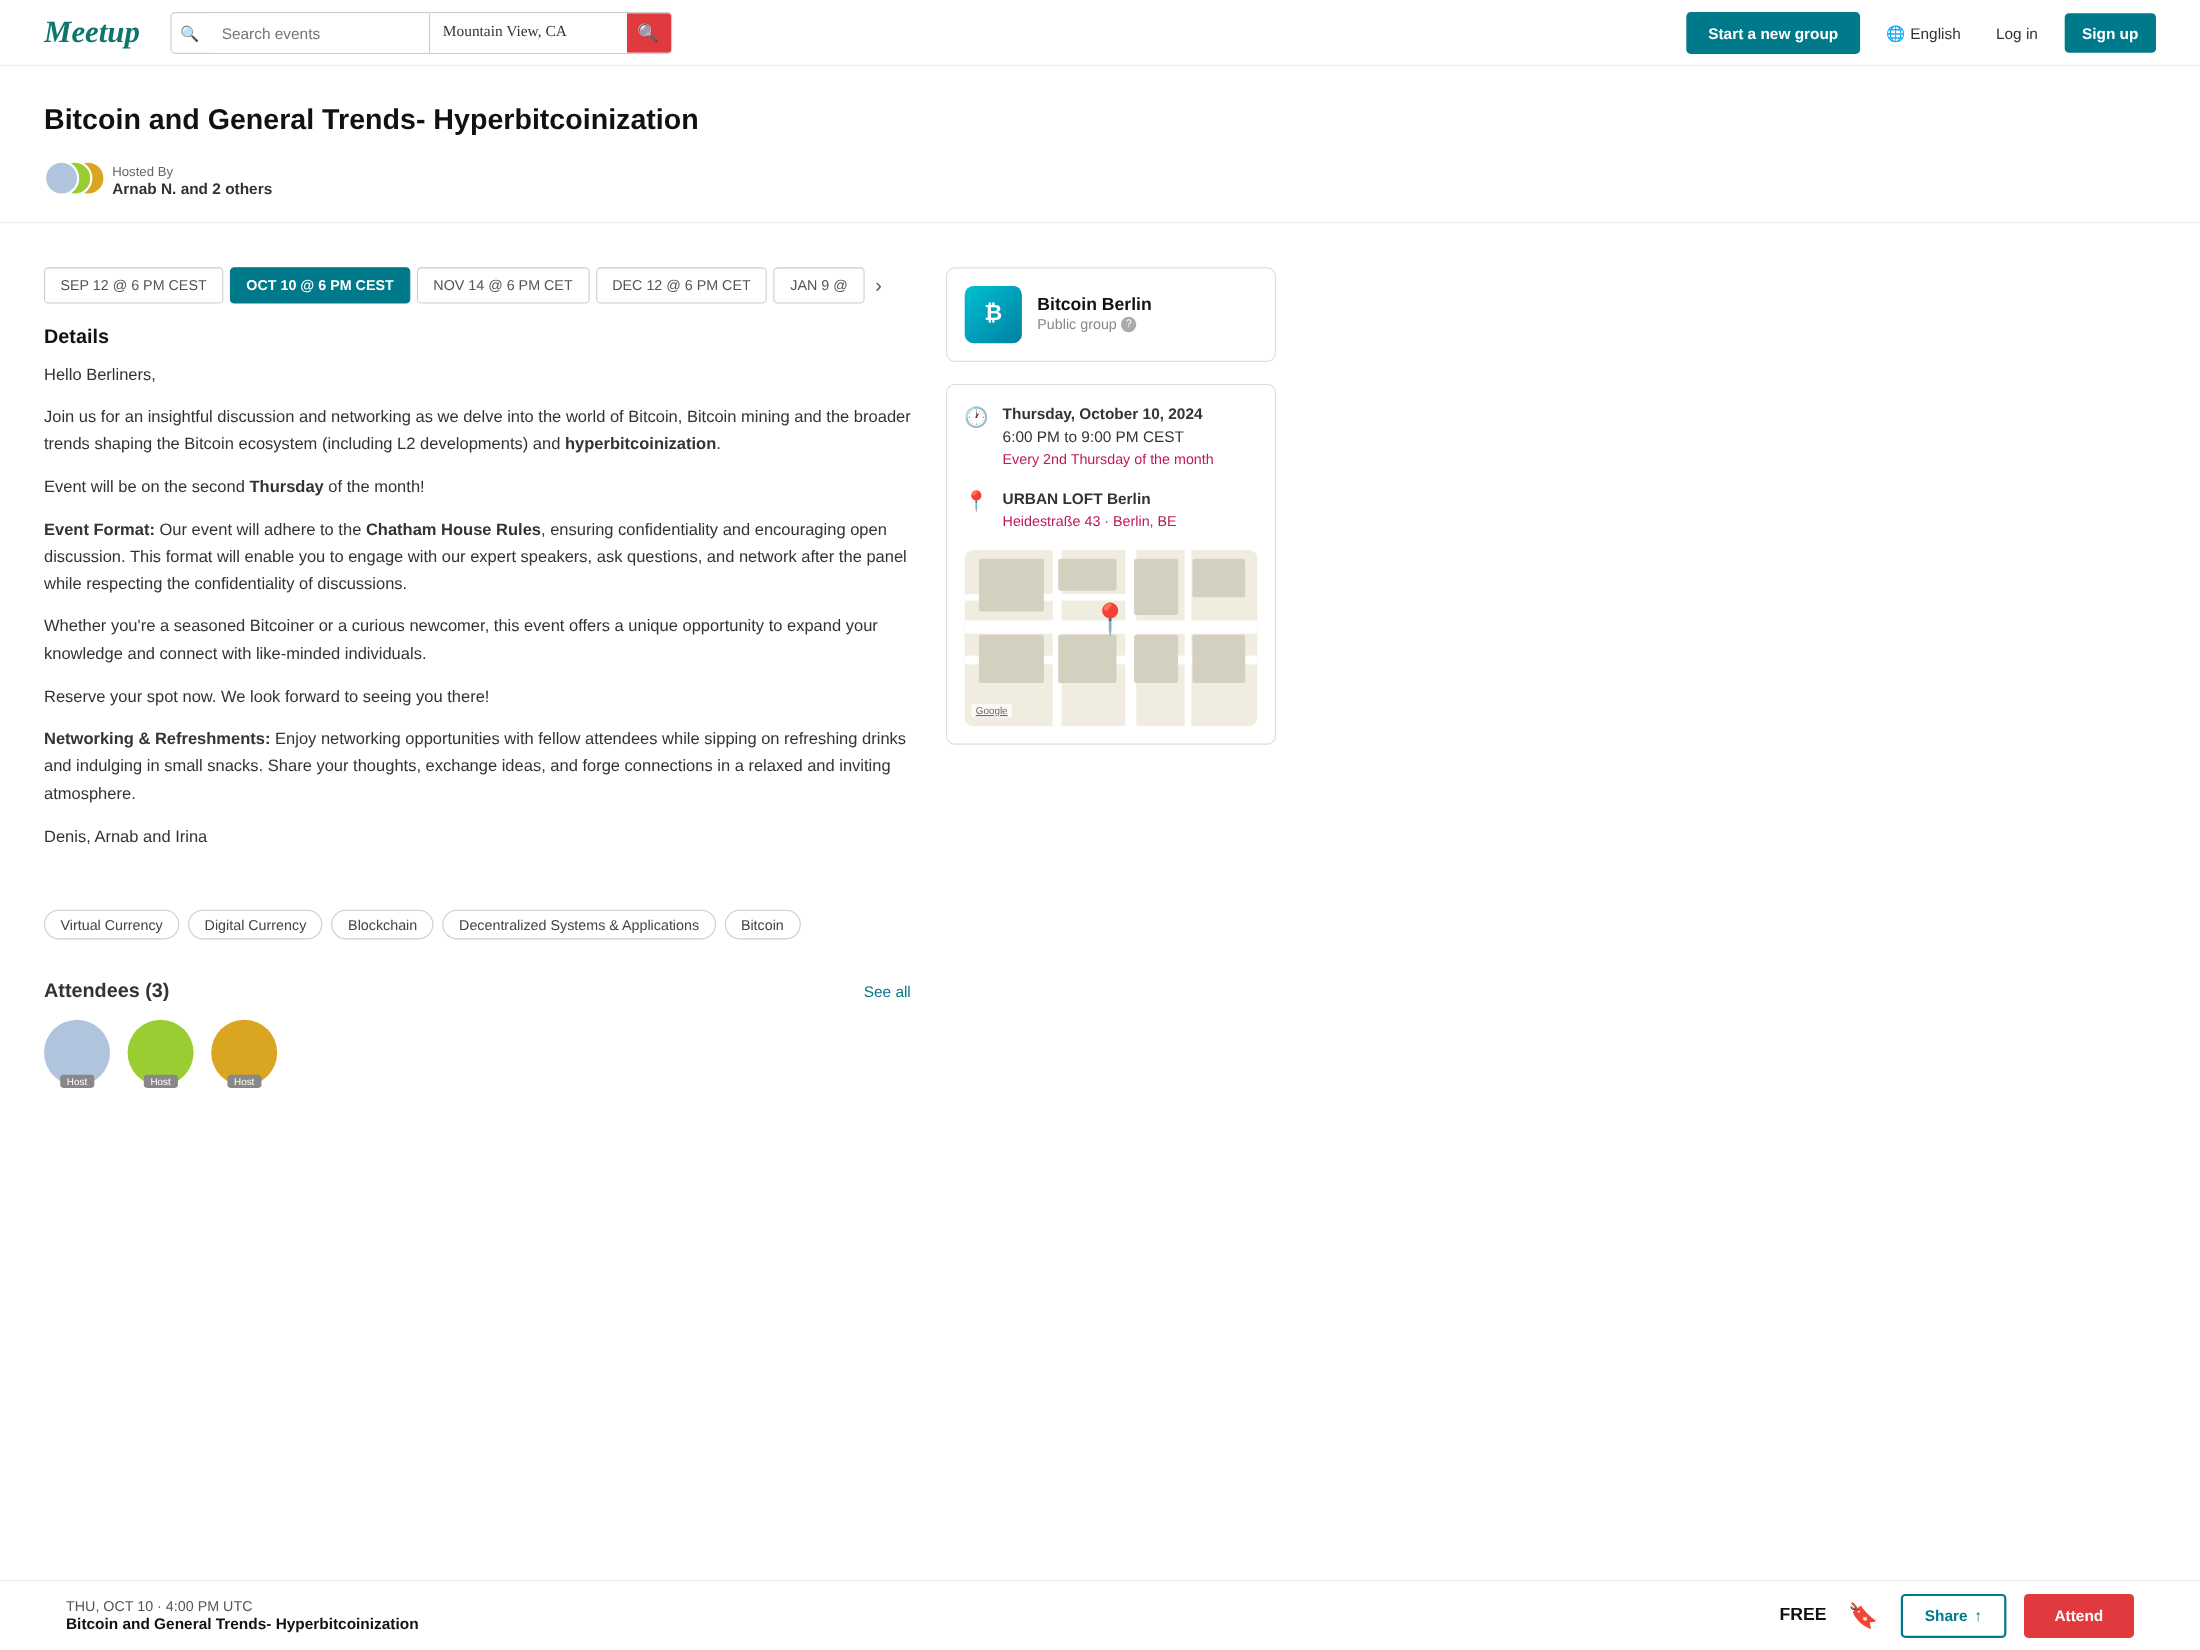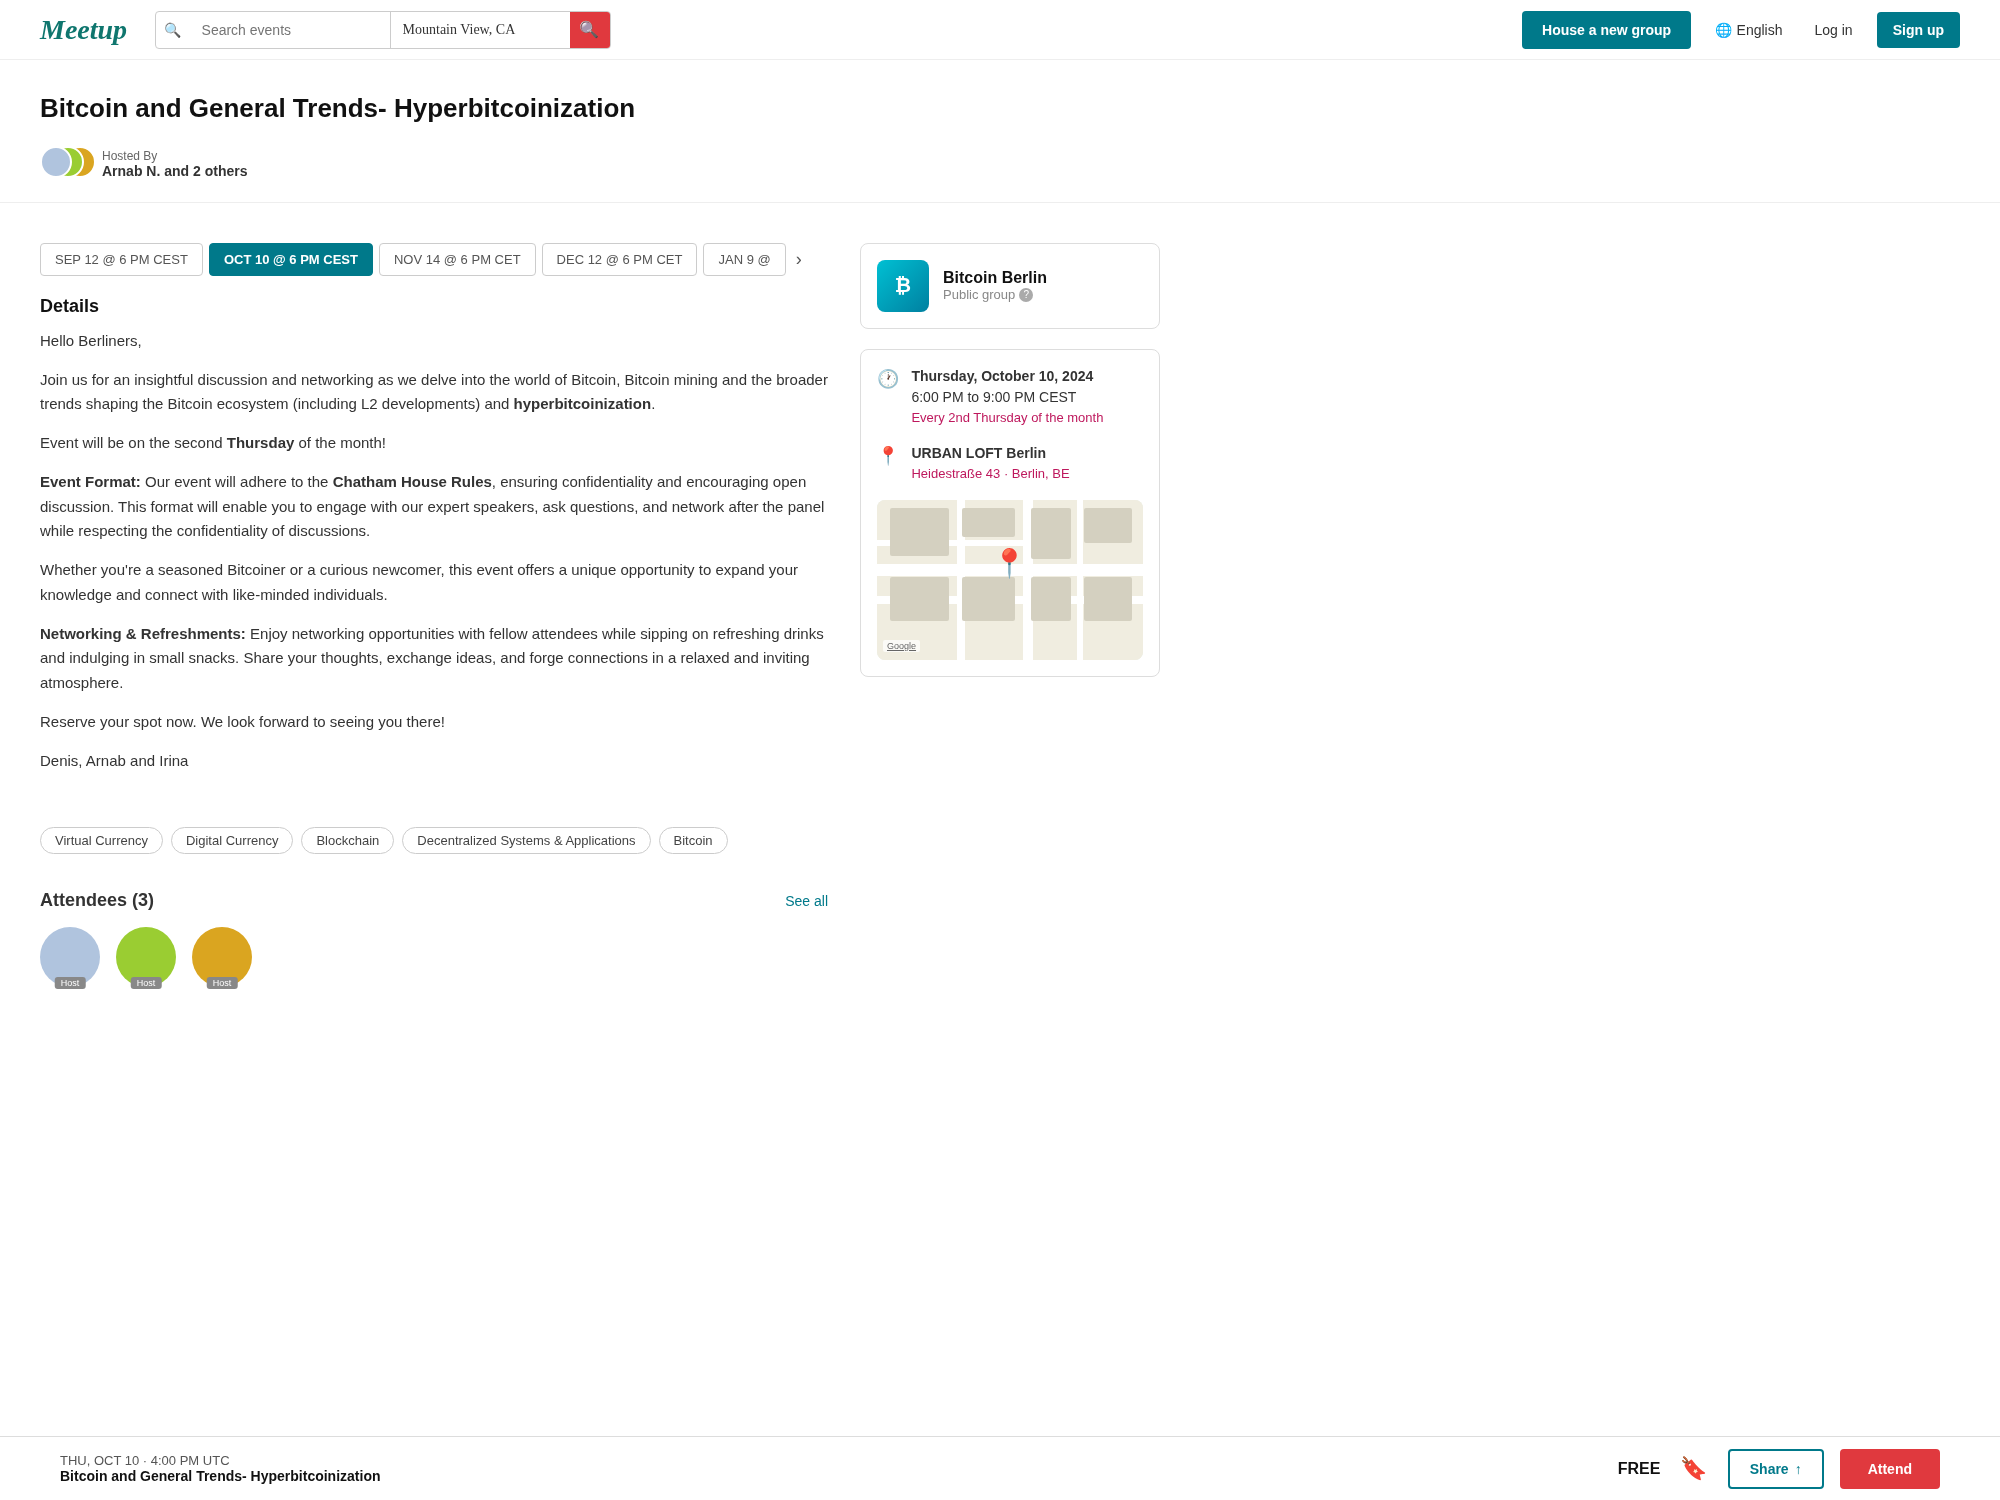--- a/index.html
+++ b/index.html
@@ -429,7 +429,7 @@
 
   <div class="header-spacer"></div>
 
-  <button class="new-group-btn">House a new group</button>
+  <button class="new-group-btn">Start a new group</button>
 
   <button class="lang-btn">
     <span>🌐</span>

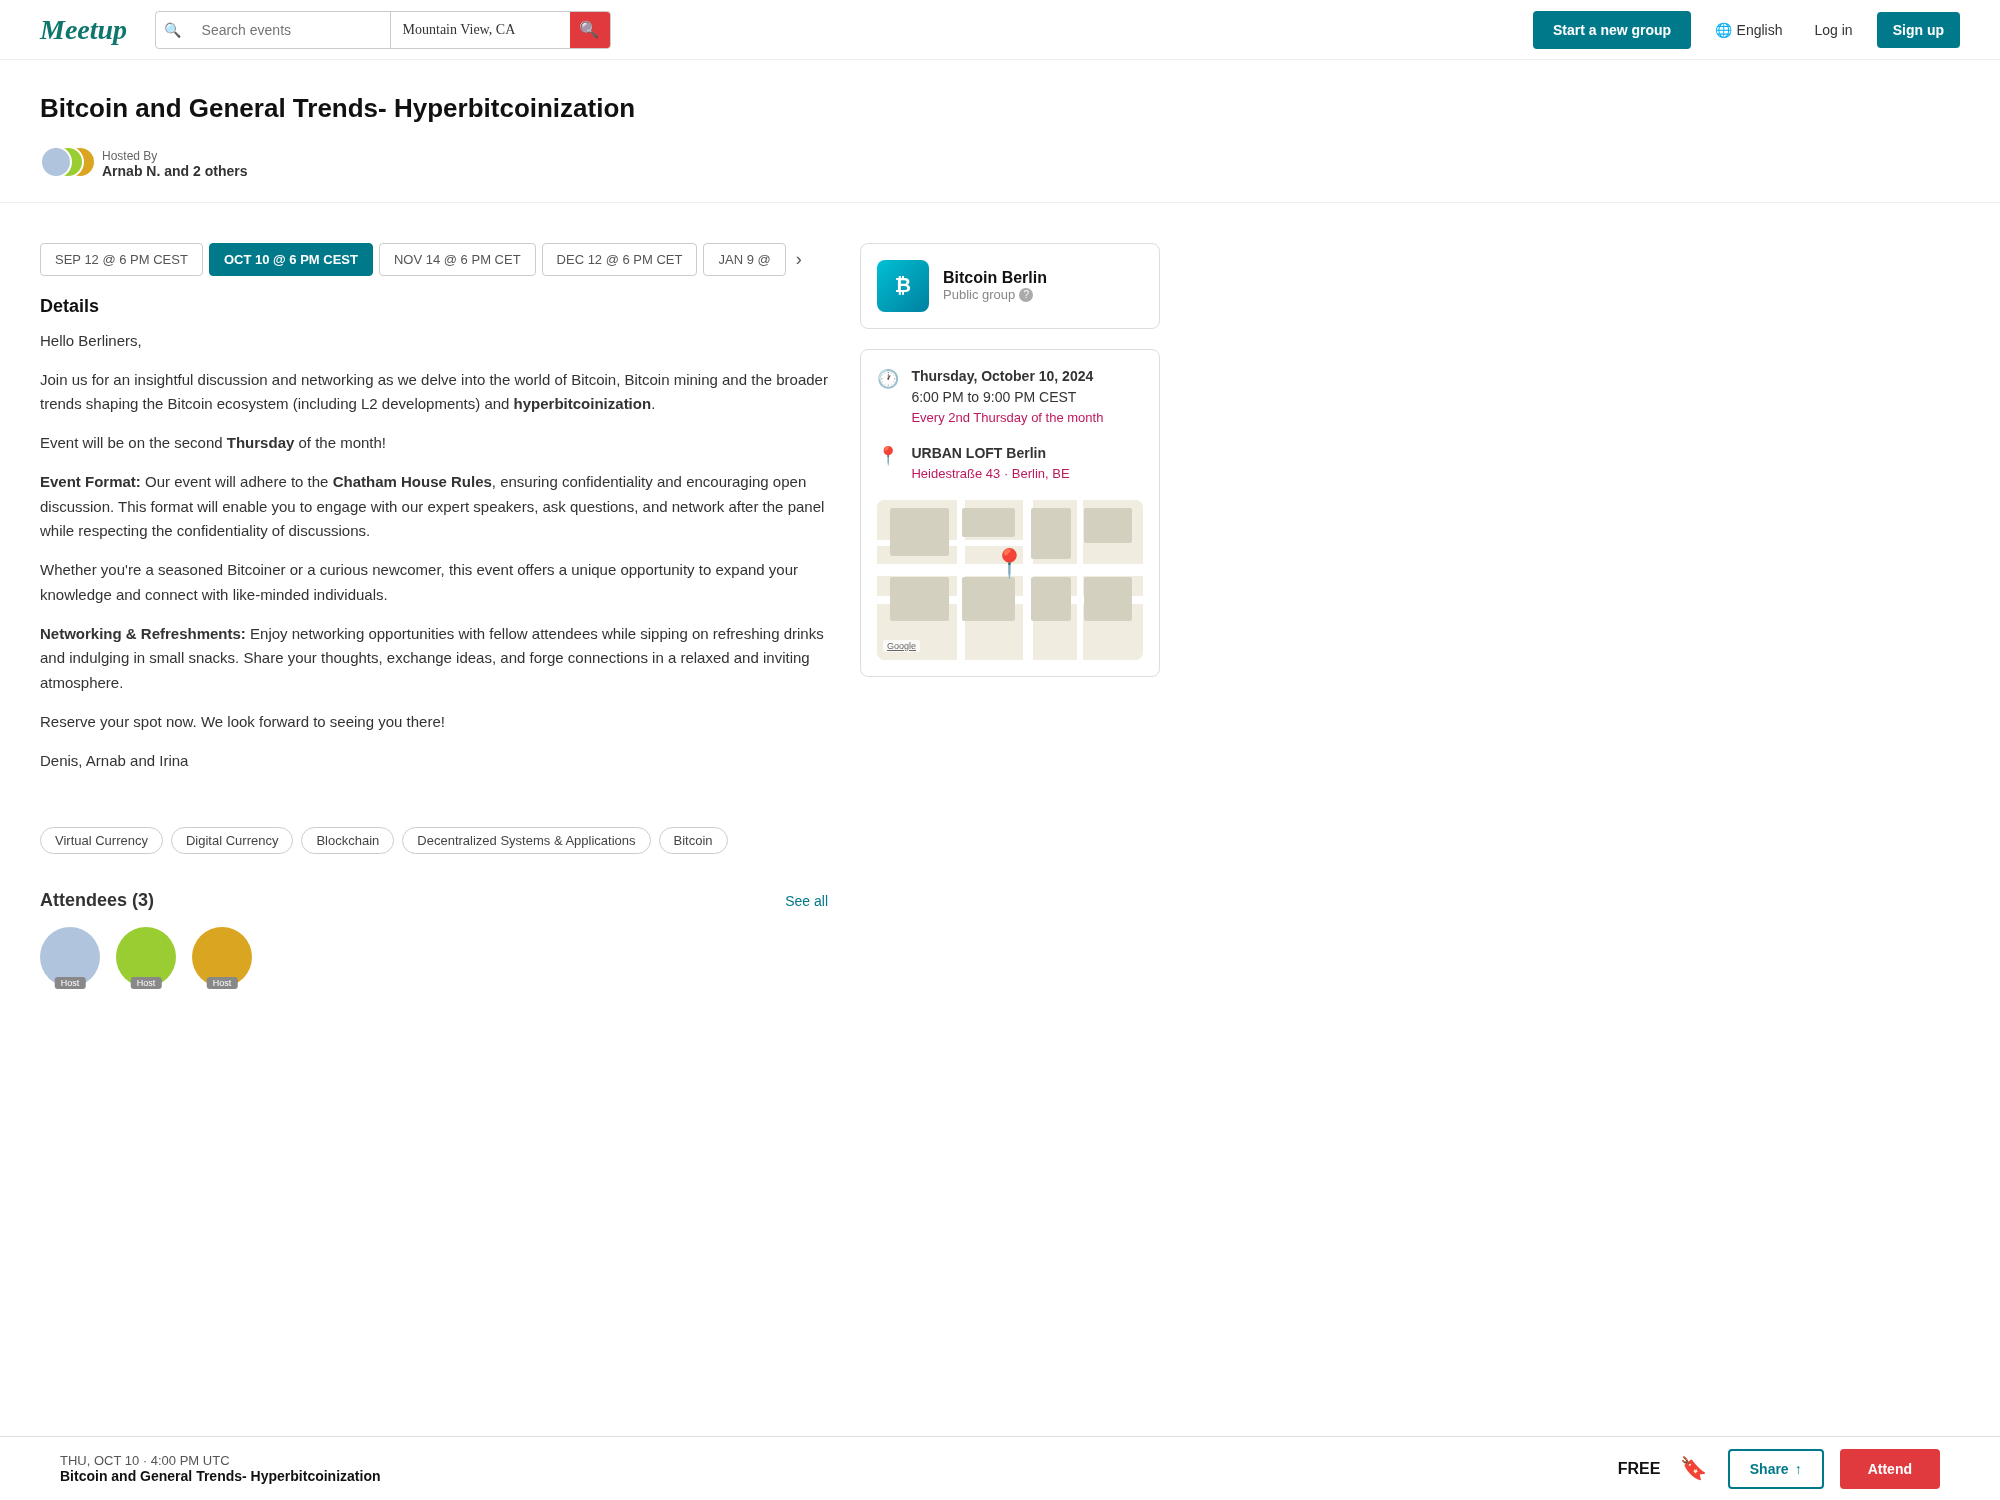--- a/index.html
+++ b/index.html
@@ -491,11 +491,11 @@
 
         <p>Whether you're a seasoned Bitcoiner or a curious newcomer, this event offers a unique opportunity to expand your knowledge and connect with like-minded individuals.</p>
 
+        <p>Reserve your spot now. We look forward to seeing you there!</p>
+
         <p>
           <strong>Networking &amp; Refreshments:</strong> Enjoy networking opportunities with fellow attendees while sipping on refreshing drinks and indulging in small snacks. Share your thoughts, exchange ideas, and forge connections in a relaxed and inviting atmosphere.
         </p>
-
-        <p>Reserve your spot now. We look forward to seeing you there!</p>
 
         <p>Denis, Arnab and Irina</p>
       </div>

